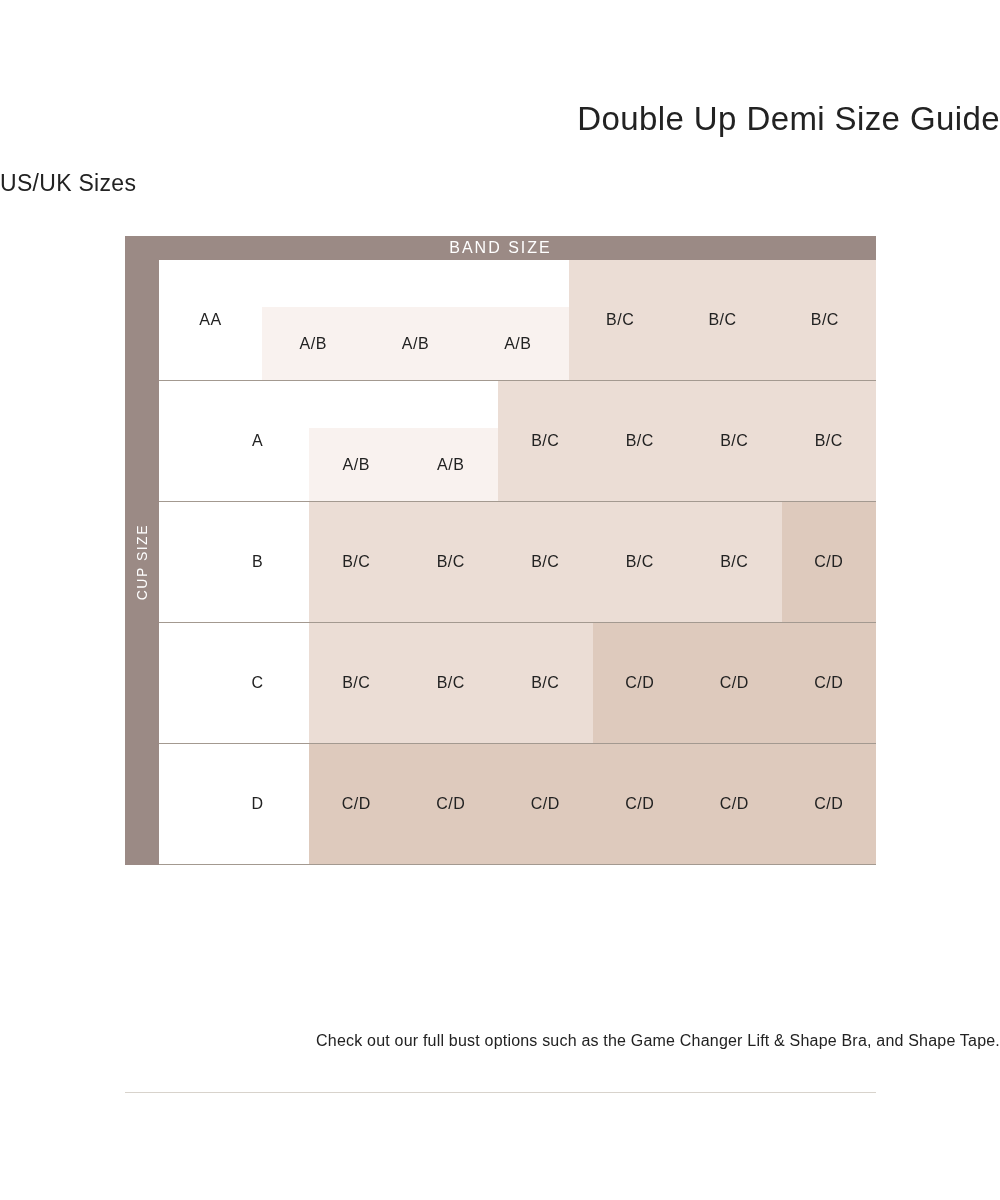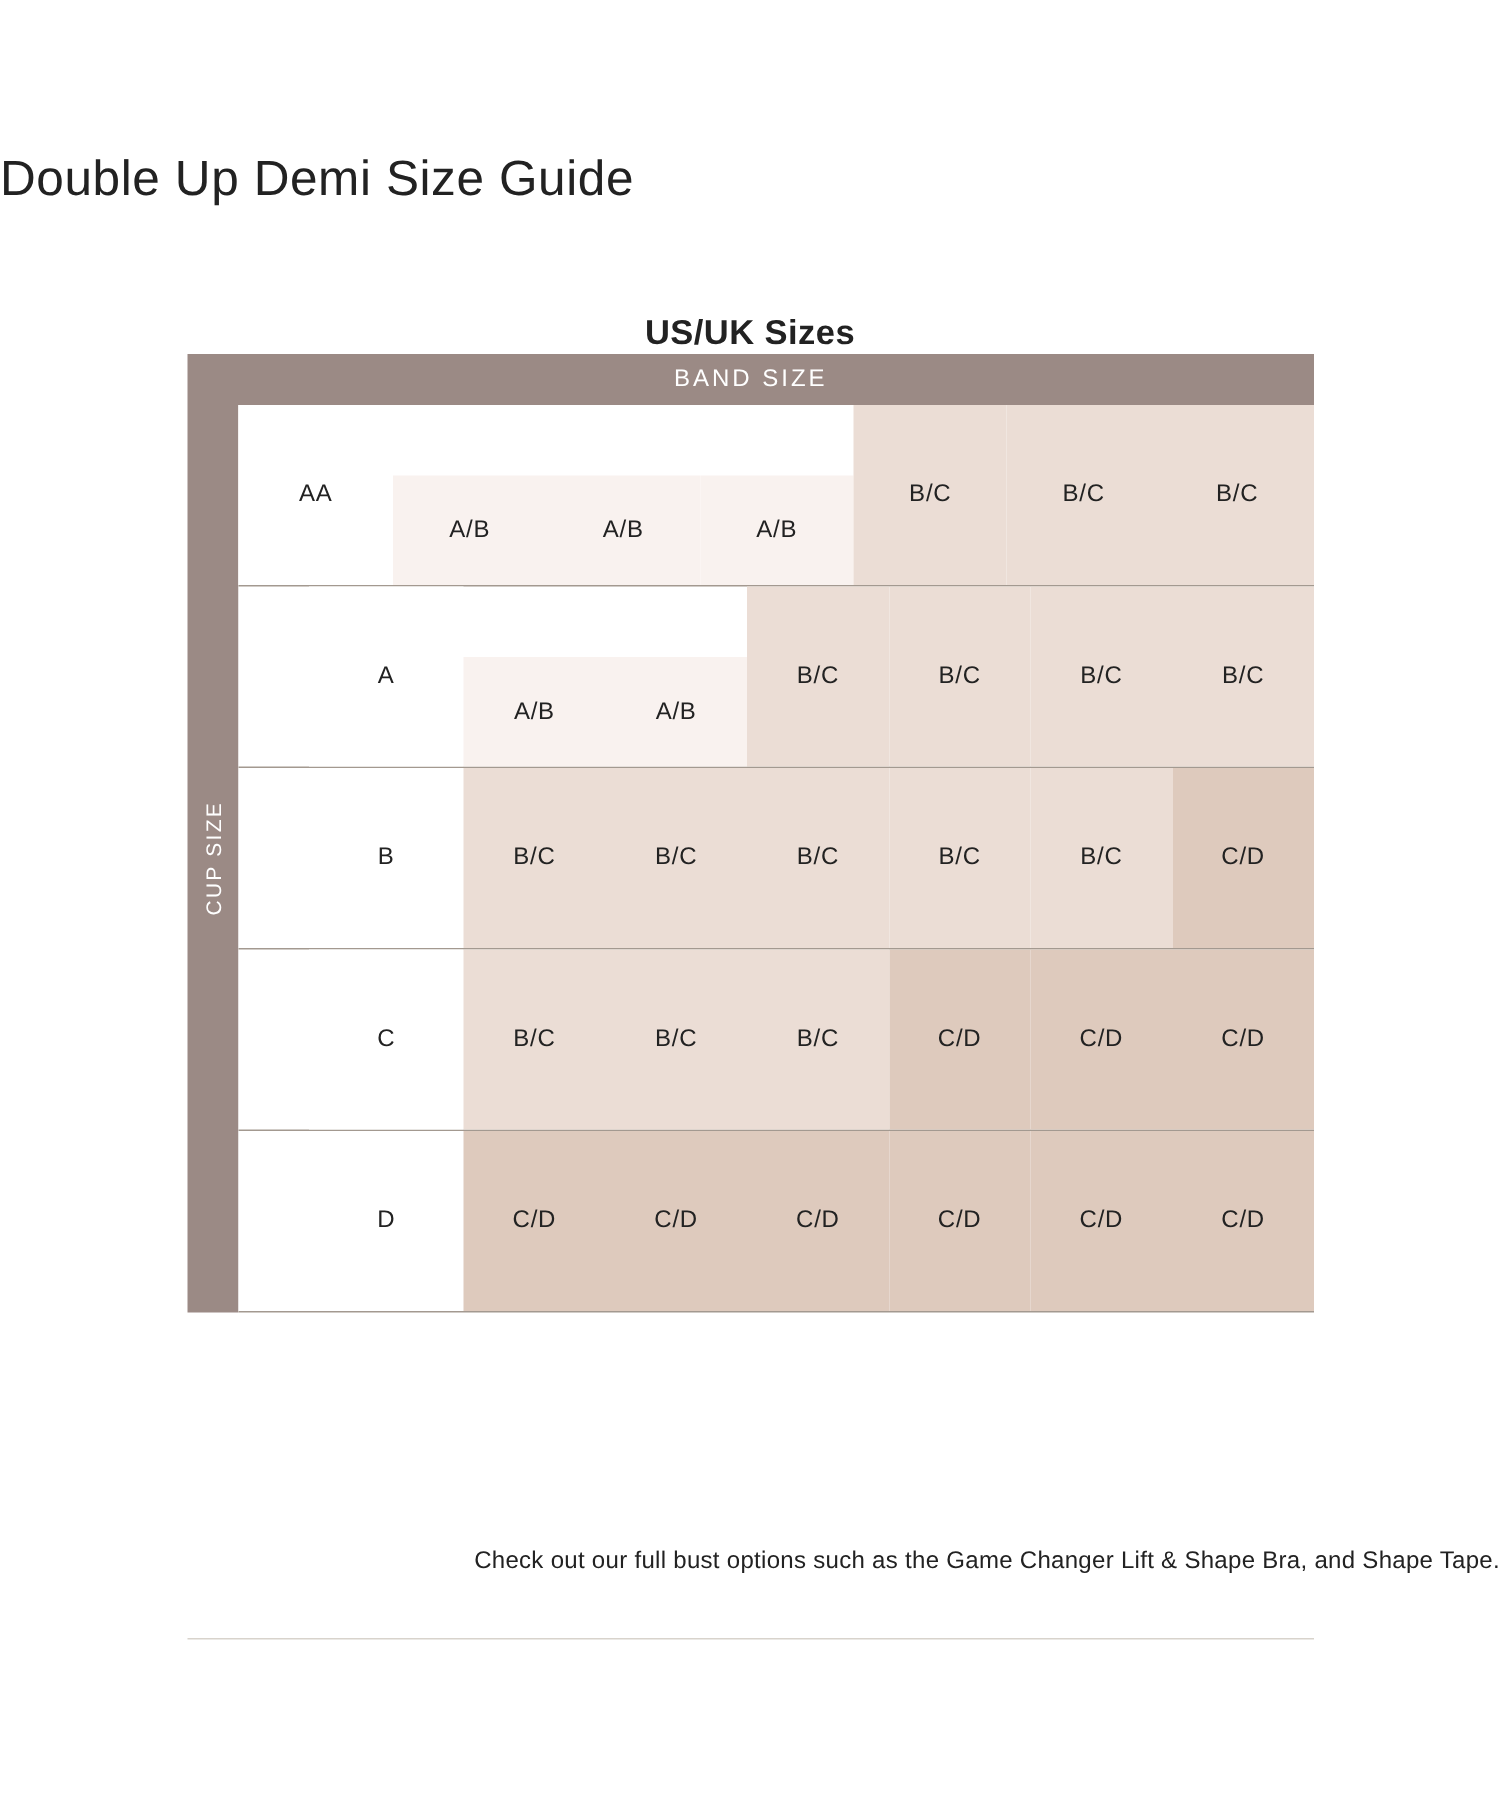--- a/index.html
+++ b/index.html
@@ -21,7 +21,7 @@
 
   .title{
     position:absolute;top:100px;left:0;width:100%;
-    text-align:left;font-size:33px;letter-spacing:.4px;font-weight:400;
+    text-align:right;font-size:33px;letter-spacing:.4px;font-weight:400;
   }
   .subtitle{
     position:absolute;top:170px;left:0;width:100%;

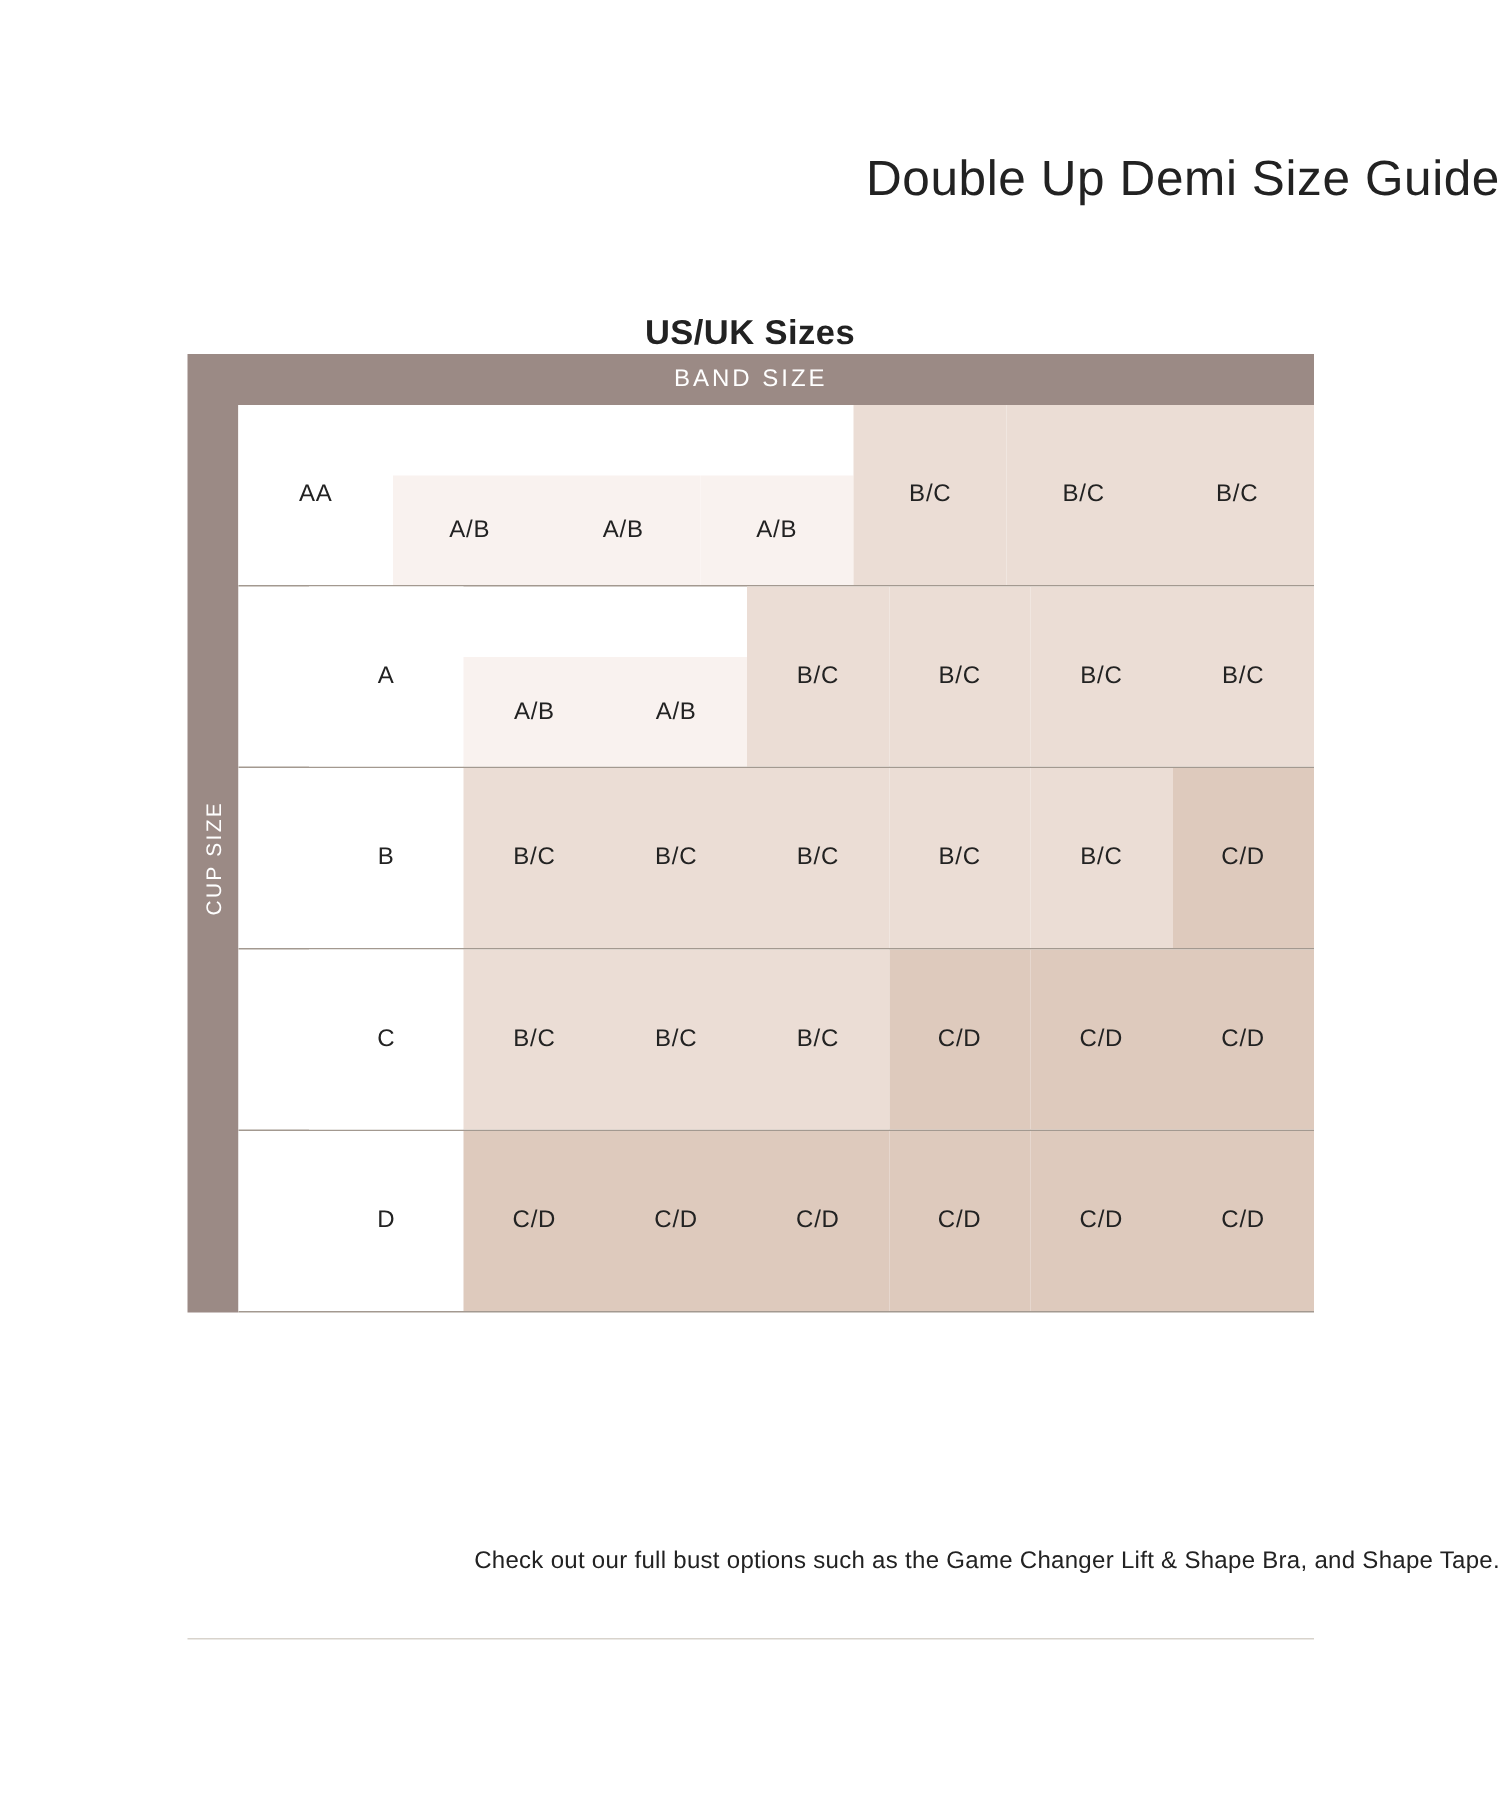--- a/index.html
+++ b/index.html
@@ -25,7 +25,7 @@
   }
   .subtitle{
     position:absolute;top:170px;left:0;width:100%;
-    text-align:center;font-size:23px;letter-spacing:.3px;font-weight:700;margin-top:38px;
+    font-size:23px;letter-spacing:.3px;font-weight:400;
   }
 
   .size-table{

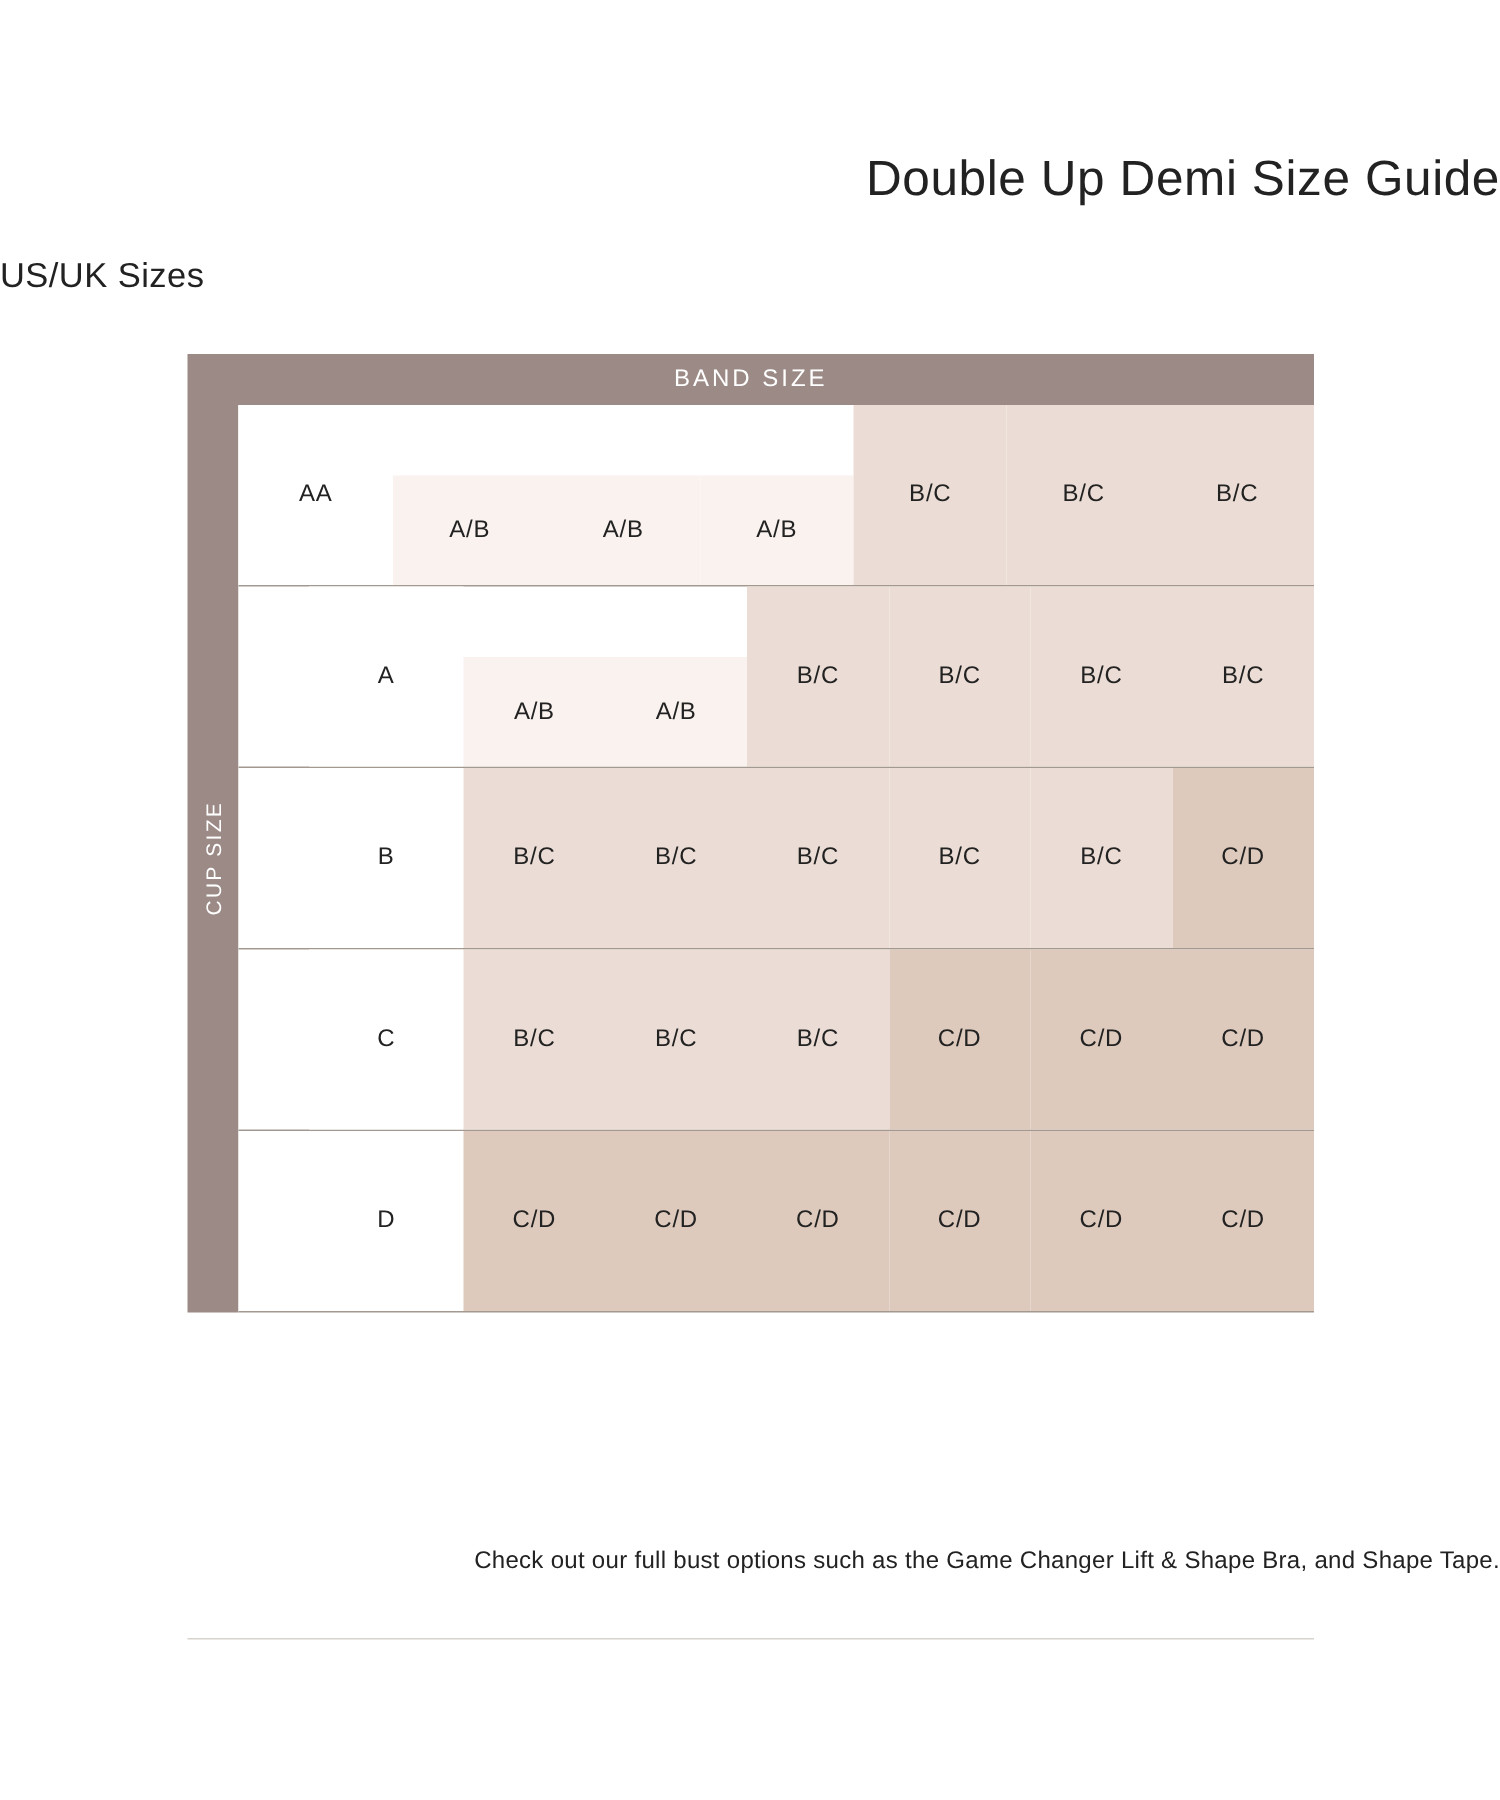--- a/index.html
+++ b/index.html
@@ -32,7 +32,7 @@
     position:absolute;top:236px;left:125px;width:751px;
   }
   .band-bar{
-    height:34px;background:var(--band-bar);
+    height:24px;background:var(--band-bar);
     display:flex;align-items:center;justify-content:center;
     color:#ffffff;font-size:16px;letter-spacing:2px;
   }

